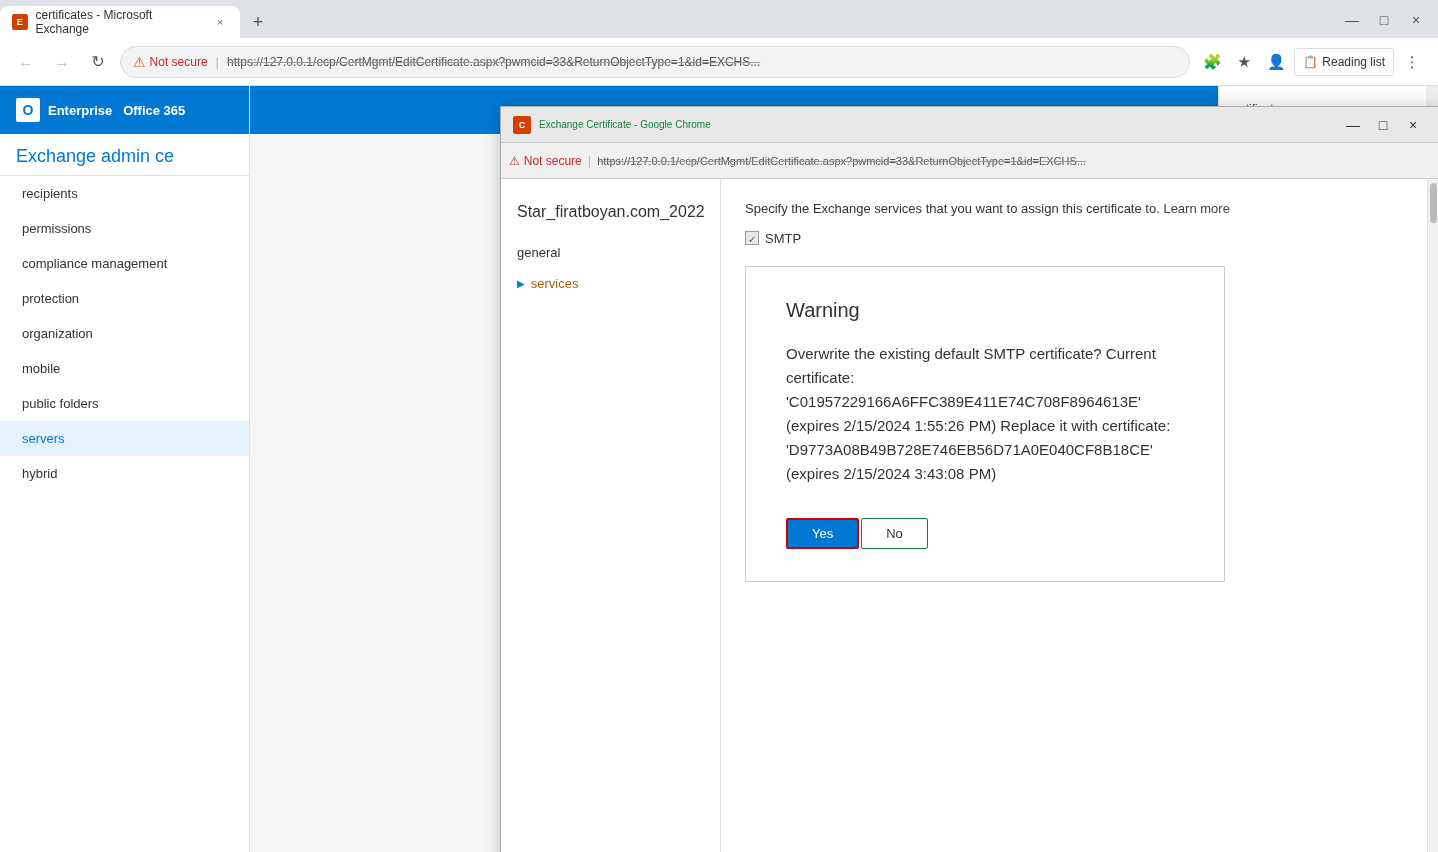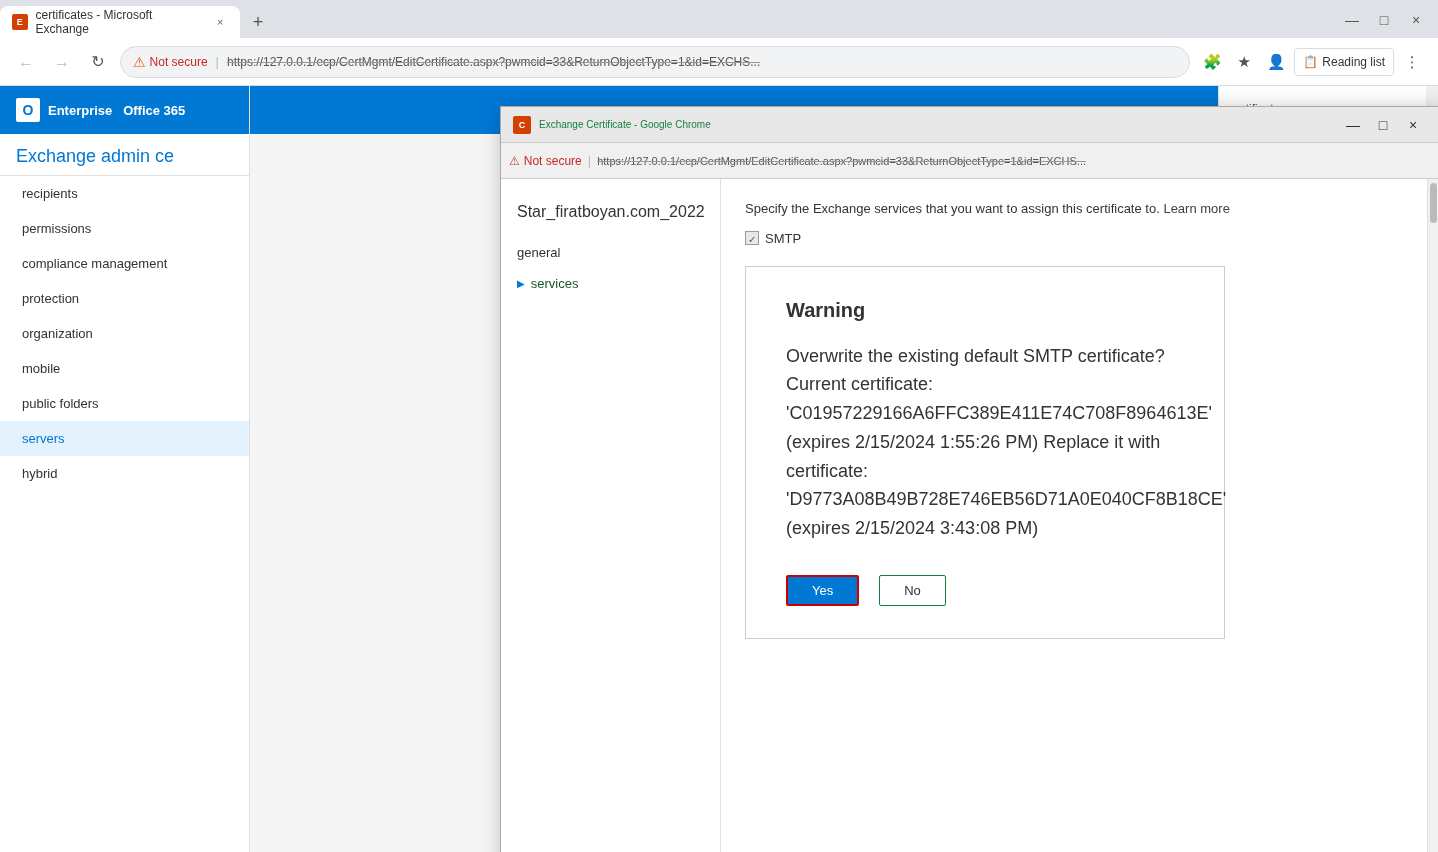--- a/index.html
+++ b/index.html
@@ -366,7 +366,7 @@
       cursor: pointer;
     }
     .cert-nav-item.active {
-      color: #14532d;
+      color: #a16207;
       font-weight: 500;
       display: flex; align-items: center; gap: 6px;
     }

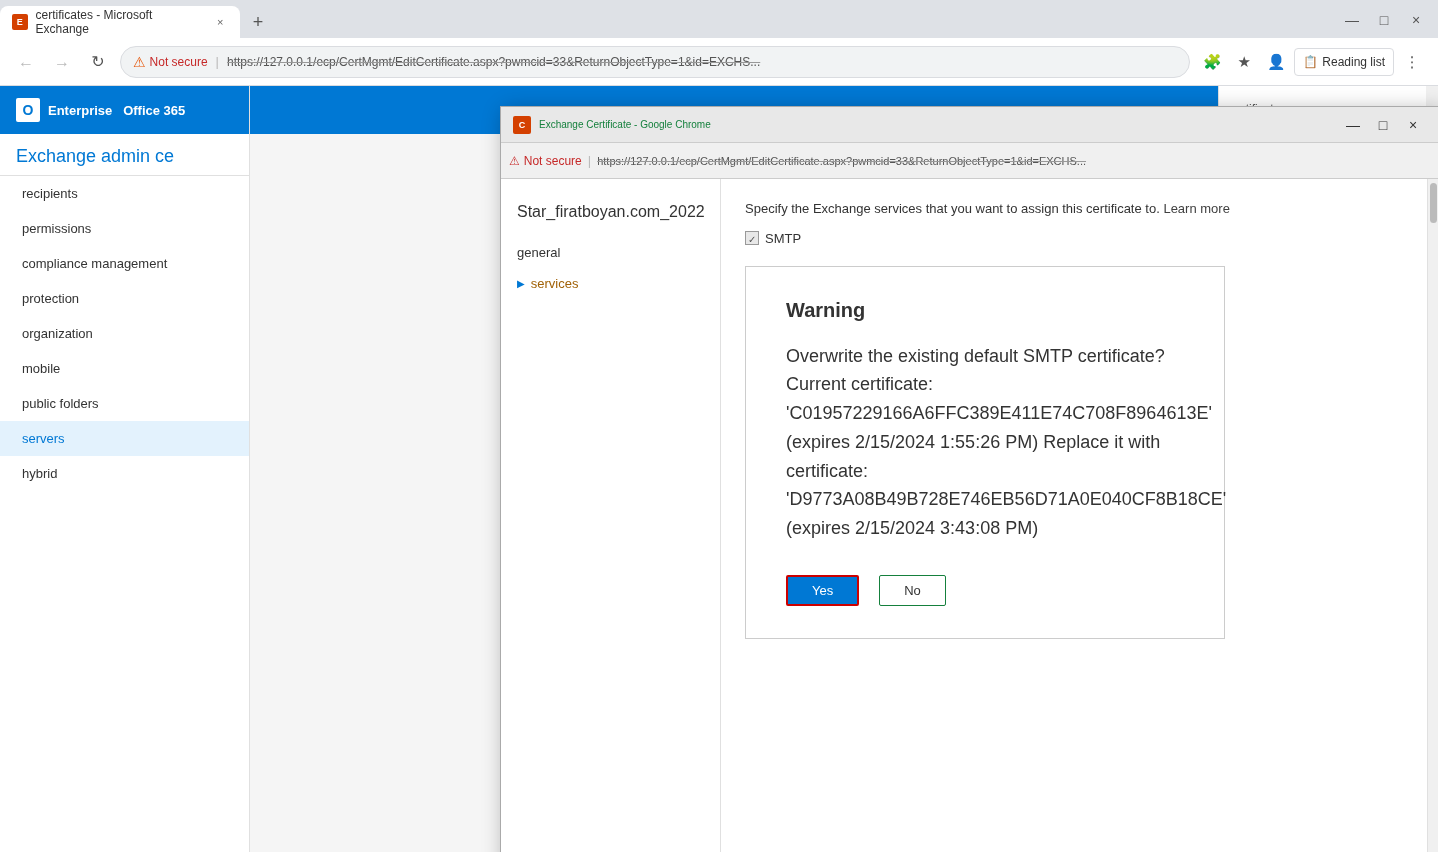--- a/index.html
+++ b/index.html
@@ -425,7 +425,7 @@
     }
     .warning-title {
       font-size: 20px;
-      font-weight: 700;
+      font-weight: 400;
       color: #333;
       margin-bottom: 20px;
     }

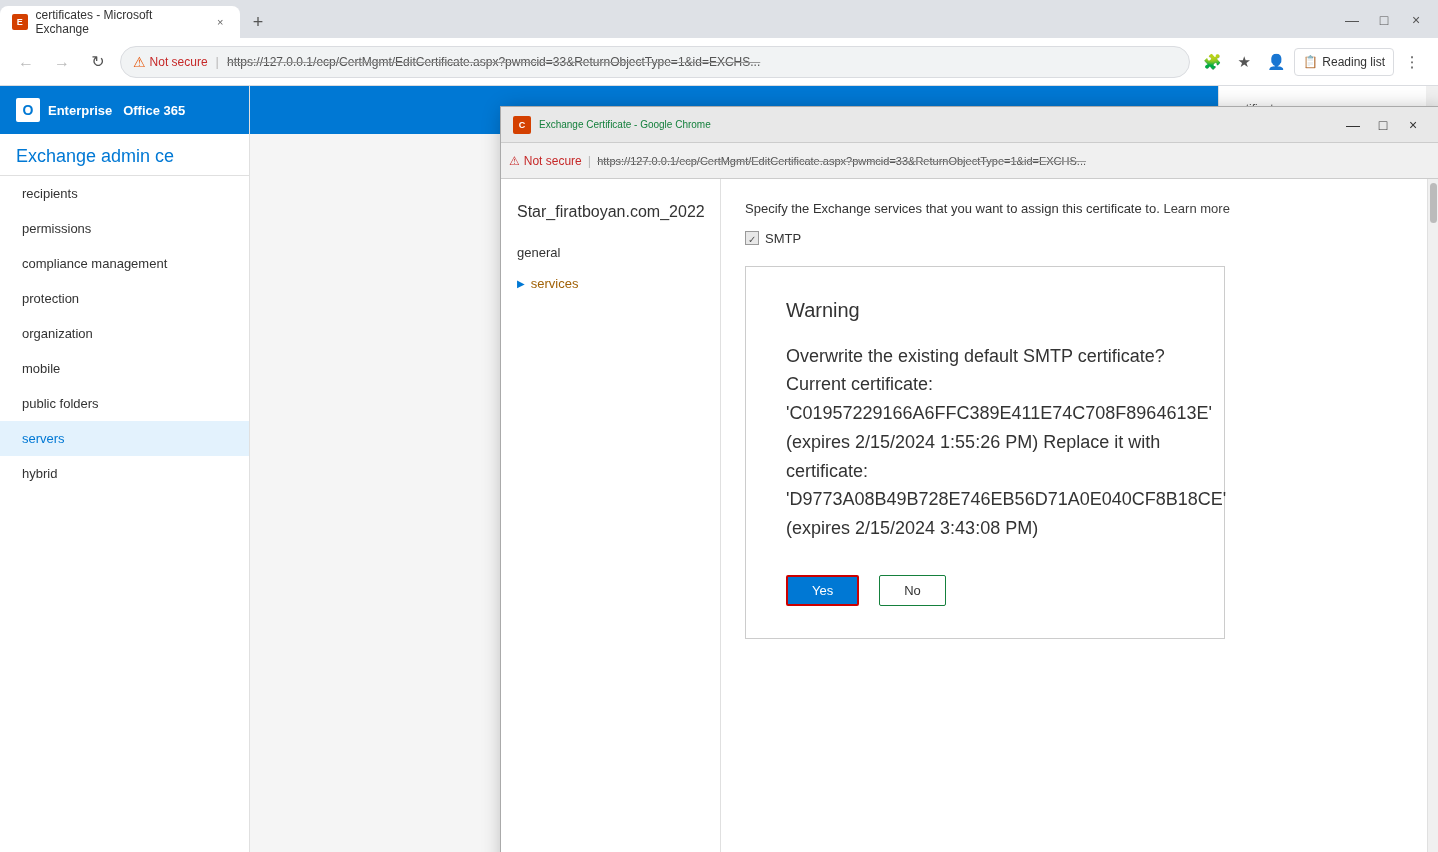--- a/index.html
+++ b/index.html
@@ -430,7 +430,7 @@
       margin-bottom: 20px;
     }
     .warning-text {
-      font-size: 18px;
+      font-size: 15px;
       color: #333;
       line-height: 1.6;
       margin-bottom: 32px;

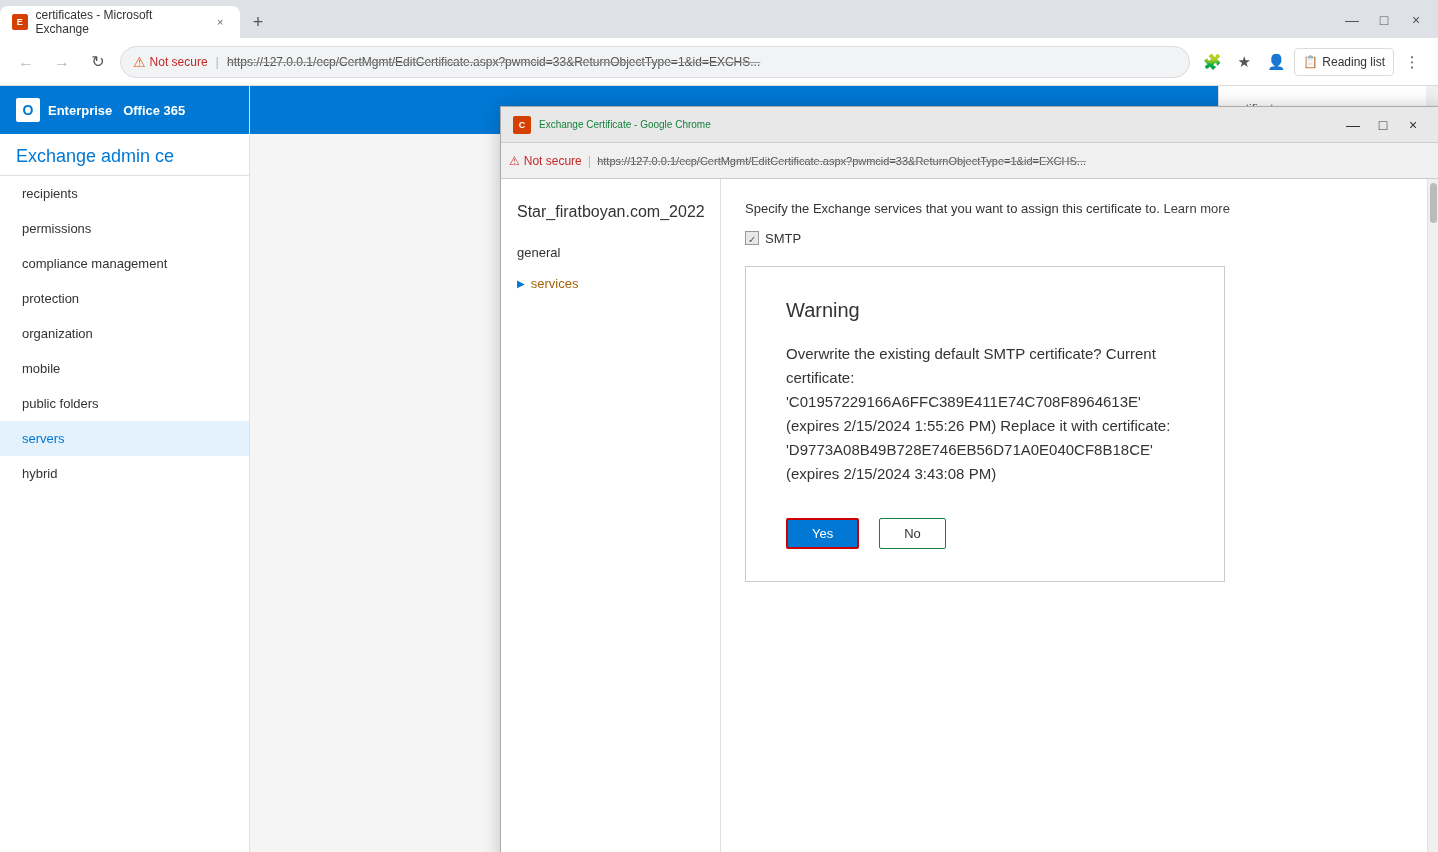--- a/index.html
+++ b/index.html
@@ -437,7 +437,7 @@
     }
     .warning-buttons {
       display: flex;
-      gap: 20px;
+      gap: 2px;
     }
     .btn-yes {
       padding: 6px 24px;

